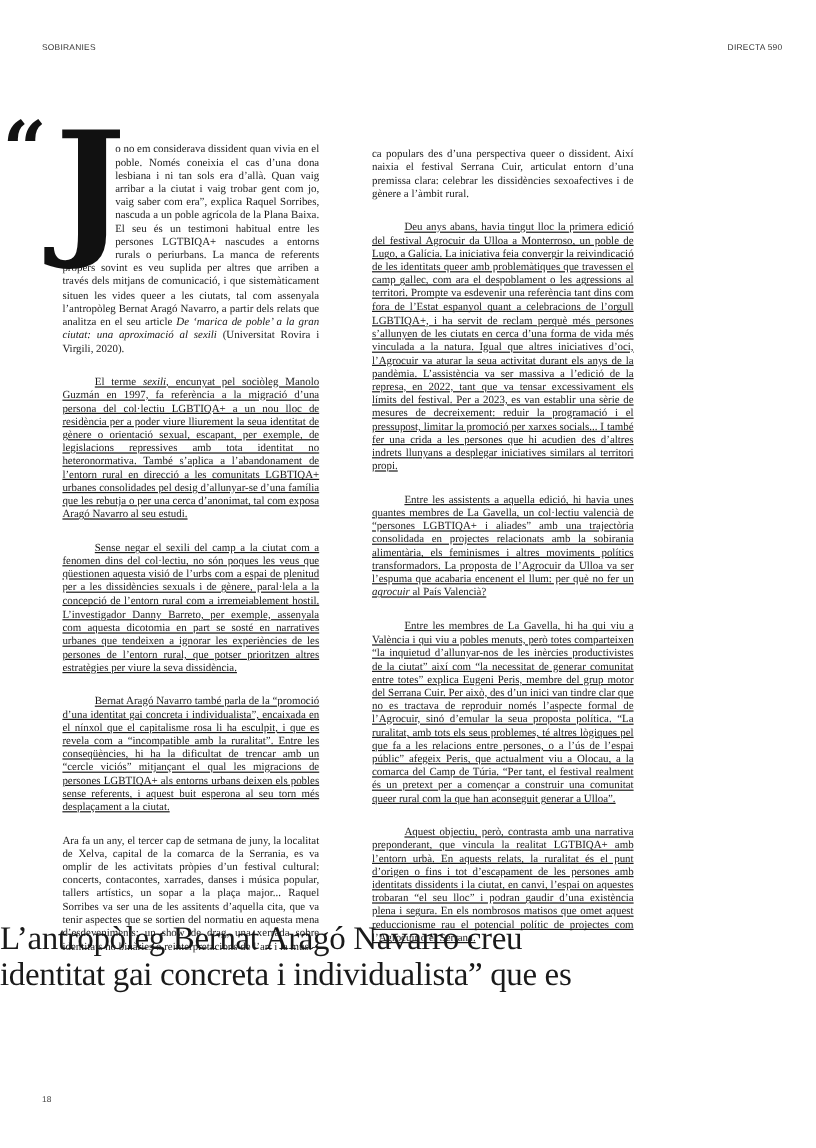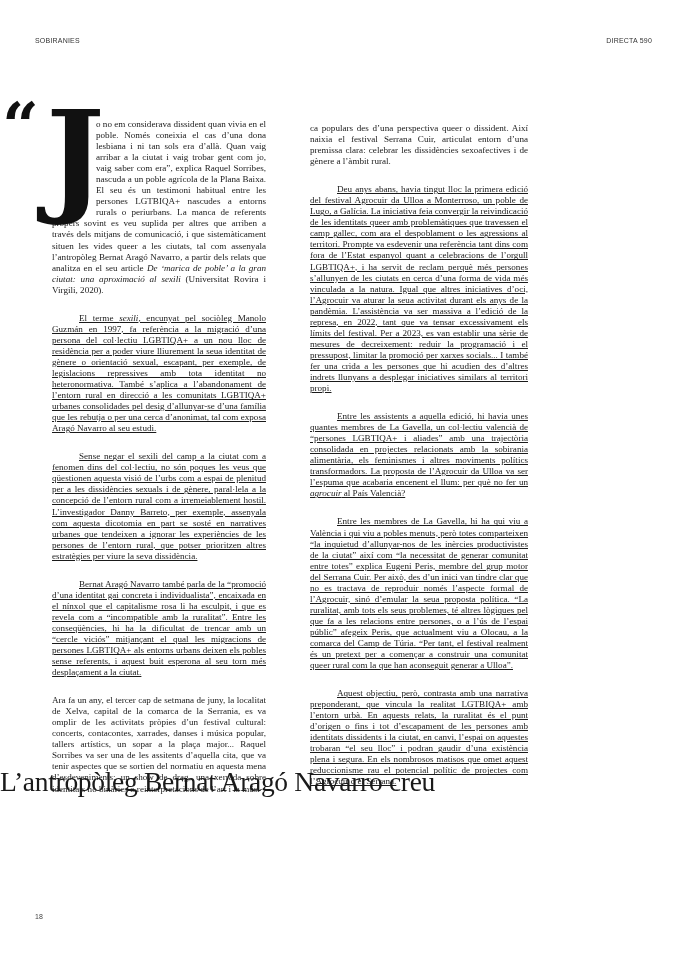--- a/index.html
+++ b/index.html
@@ -49,6 +49,7 @@
 
 <div class="pullquote">
   <div>L’antropòleg Bernat Aragó Navarro creu</div>
+  <div>identitat gai concreta i individualista” que es</div>
 </div>
 
 <div class="folio">18</div>

